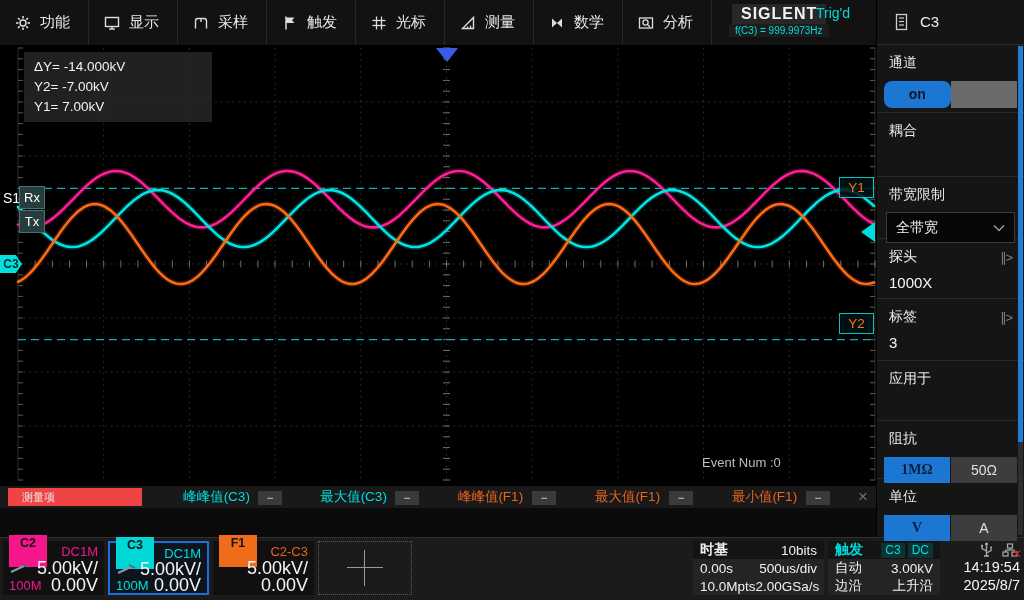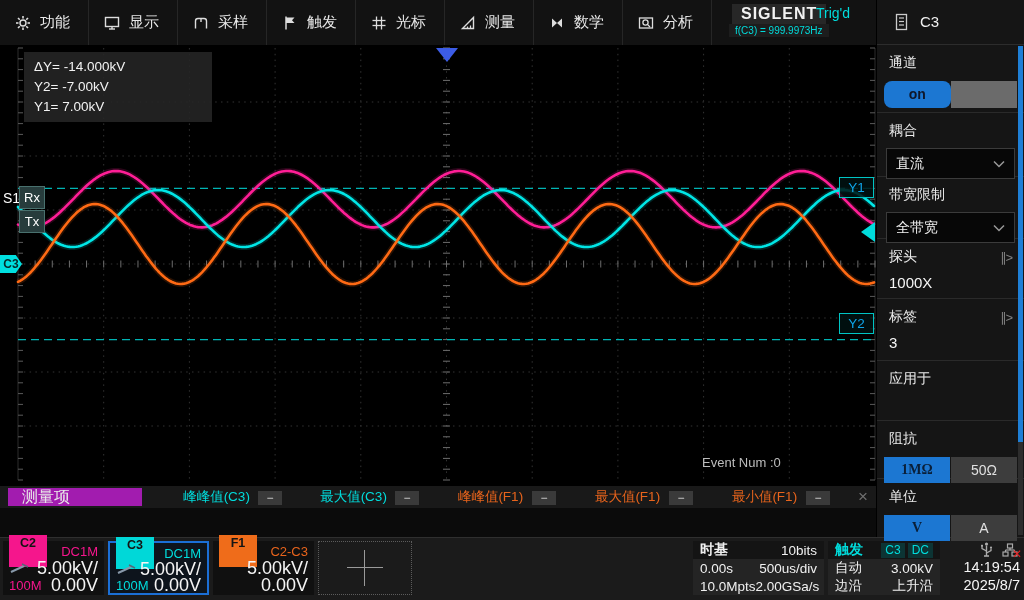--- a/index.html
+++ b/index.html
@@ -556,12 +556,6 @@
 
     <div class="sec s-coupling">
       <div class="lbl">耦合</div>
-      <div class="select">
-        <span>直流</span>
-        <svg class="ic" width="12" height="8" viewBox="0 0 12 8">
-            <polyline points="1,1.5 6,6.5 11,1.5" fill="none" stroke="#999" stroke-width="1.5"></polyline>
-          </svg>
-      </div>
     </div>
 
     <div class="sec s-bw">

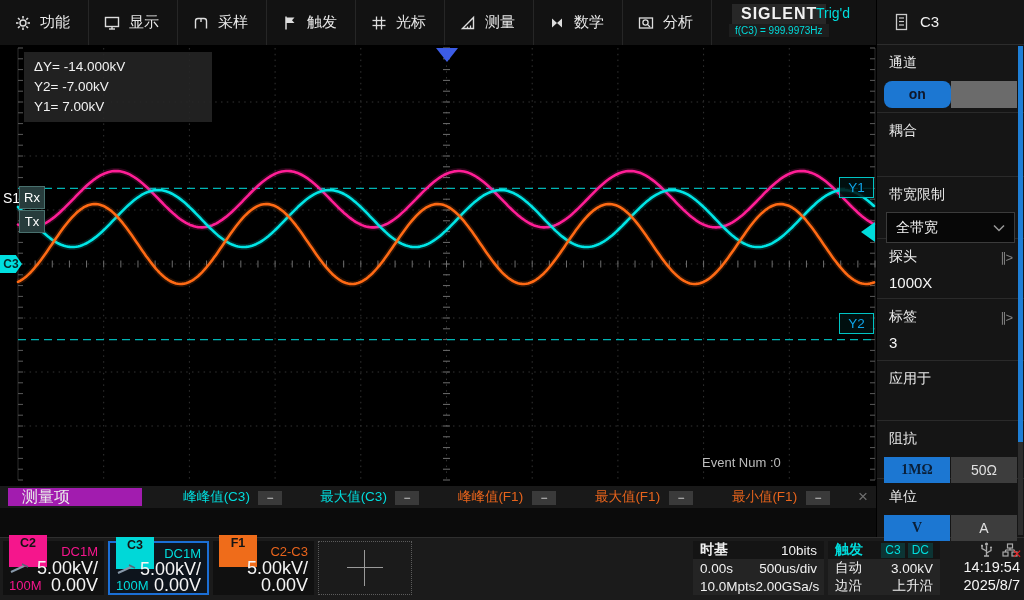--- a/index.html
+++ b/index.html
@@ -28,7 +28,7 @@
              font-size:12px;font-weight:bold;text-align:center;line-height:18px;
              clip-path:polygon(0 0,72% 0,100% 50%,72% 100%,0 100%);}
   .ycur{position:absolute;left:839px;width:35px;height:21px;border:1px solid #00c4c4;background:rgba(0,18,18,.85);
-        color:#0ea5e9;font-size:13.5px;text-align:center;line-height:20px;box-sizing:border-box;}
+        color:#f97316;font-size:13.5px;text-align:center;line-height:20px;box-sizing:border-box;}
   .ycur.y1{top:132px;} .ycur.y2{top:268px;}
   .trig-pos{position:absolute;left:436px;top:3px;width:0;height:0;
             border-left:11px solid transparent;border-right:11px solid transparent;border-top:14px solid #3c5ce6;}

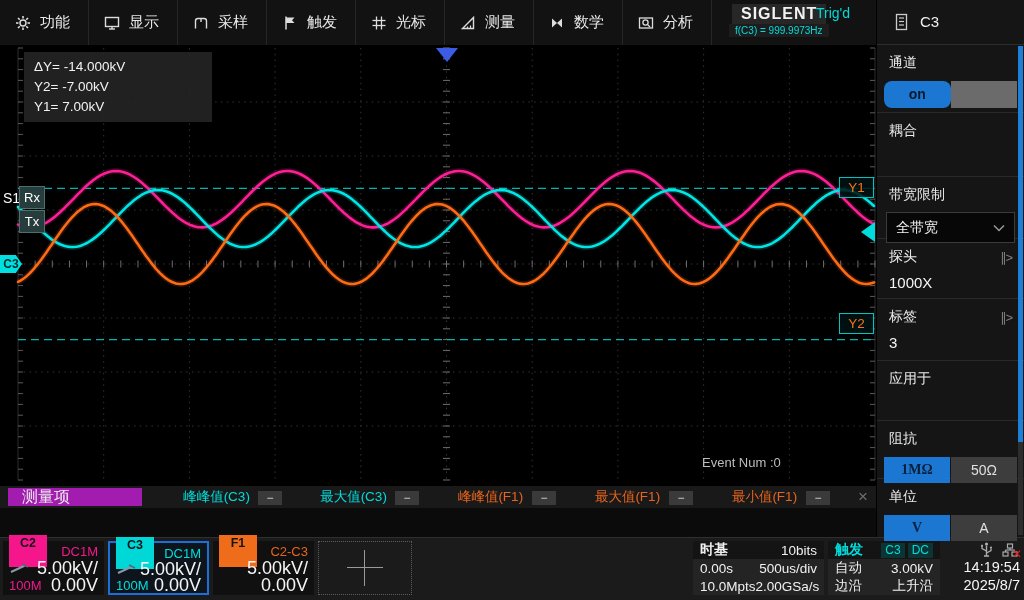--- a/index.html
+++ b/index.html
@@ -40,7 +40,7 @@
   .mrow{display:grid;grid-template-columns:148px repeat(5,137px) 1fr;}
   .mhead{height:22px;background:#191919;align-items:center;}
   .mvals{height:29px;align-items:center;}
-  .mitem{font-size:16px;color:#e9e9e9;padding-left:14px;background:#a21caf;margin:2px 6px 2px 8px;line-height:18px;}
+  .mitem{font-size:11px;color:#e9e9e9;padding-left:14px;background:#ef4444;margin:2px 6px 2px 8px;line-height:18px;}
   .mcol{position:relative;text-align:center;font-size:13.5px;}
   .mcol .mm{position:absolute;right:3px;top:3px;width:24px;height:14px;background:#3a3a3a;border:none;
             color:#cfcfcf;font-size:12px;line-height:11px;padding:0;cursor:pointer;}

